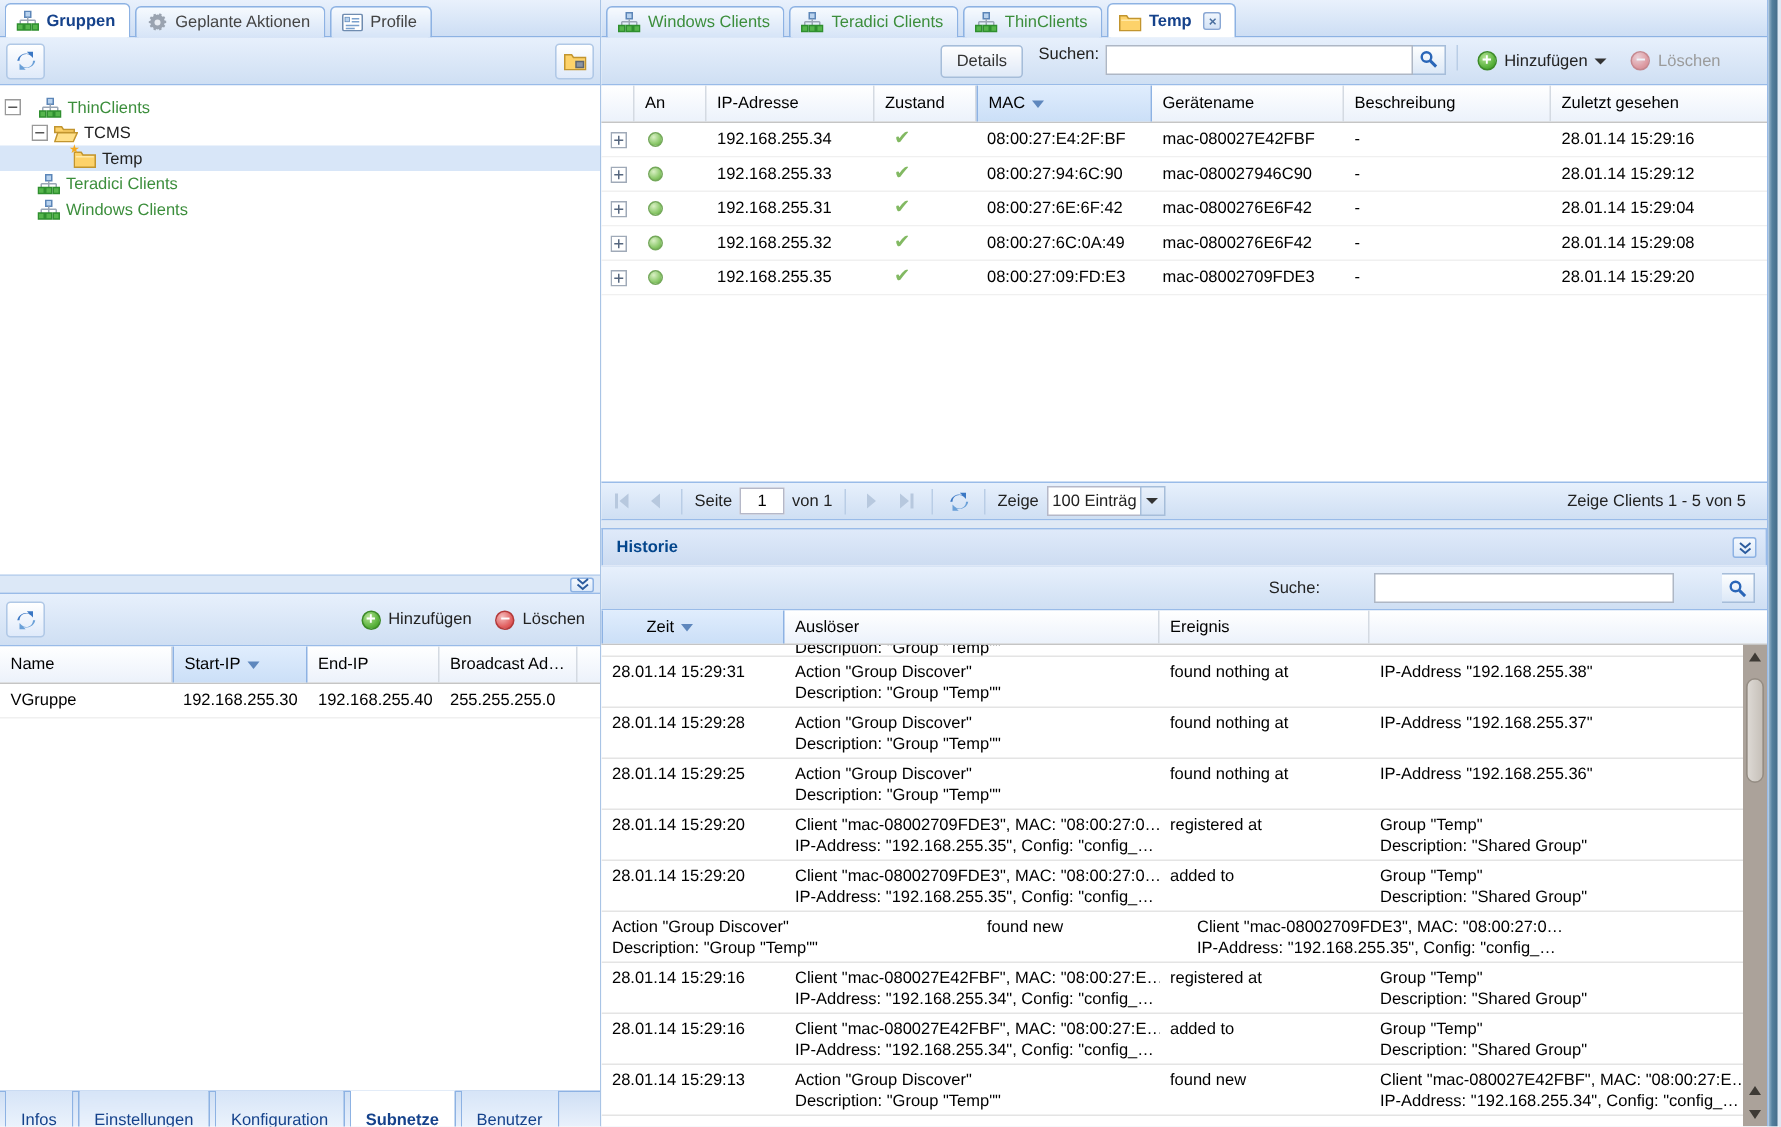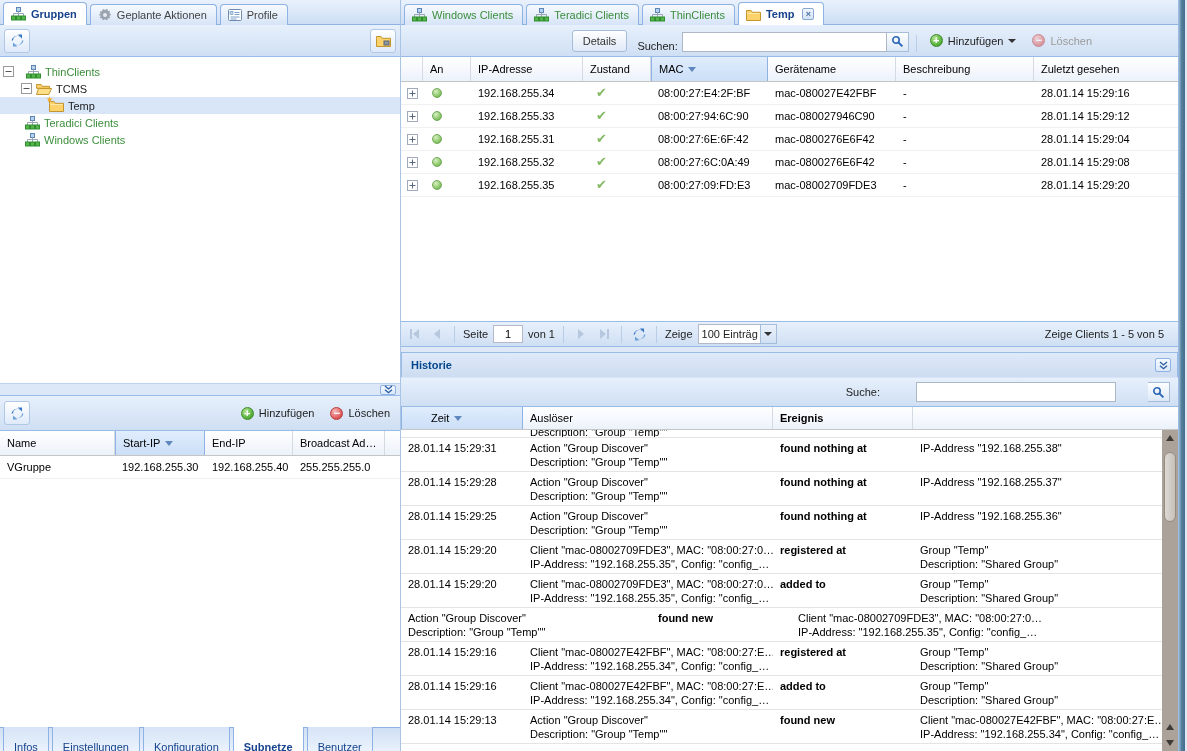--- a/index.html
+++ b/index.html
@@ -138,7 +138,7 @@
   
   .right-panel { width: 778px; flex: none; display: flex; flex-direction: column; background: #fff; border-right: 1px solid #99bbe8; }
   .main-toolbar { height: 32px; }
-  .main-toolbar .right-group { margin-left: auto; display: flex; align-items: flex-end; gap: 4px; margin-right: 76px; }
+  .main-toolbar .right-group { margin-left: auto; display: flex; align-items: flex-start; gap: 4px; margin-right: 21px; }
   .close-box {
     width: 12px; height: 12px; margin-left: 3px;
     border: 1px solid #89a7d4; border-radius: 2px;

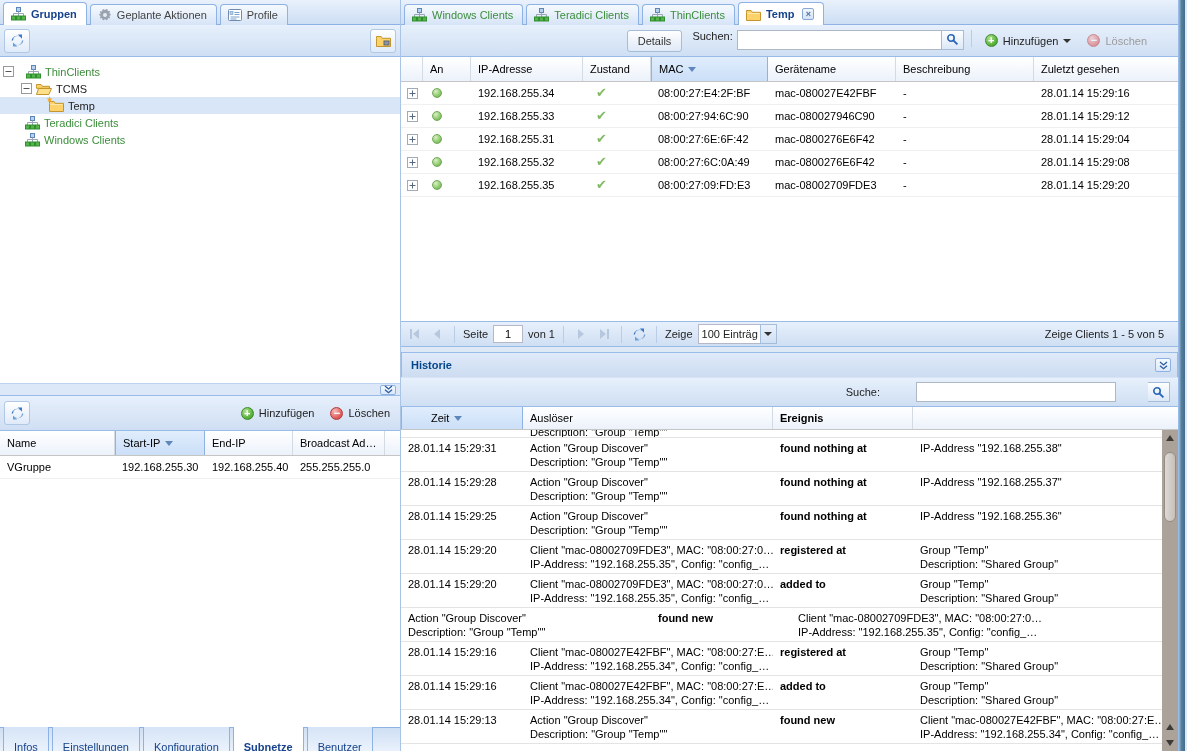--- a/index.html
+++ b/index.html
@@ -177,7 +177,7 @@
   }
   .suche-toolbar { height: 30px; justify-content: flex-end; padding-right: 8px; border-top: 1px solid #d7e4f5; gap: 36px; }
   .history-header { height: 23px; }
-  .h-zeit { width: 122px; padding-left: 29px; } .h-ausl { width: 250px; } .h-ereignis { width: 140px; font-weight: bold; } .h-context { flex: 1; }
+  .h-zeit { width: 122px; padding-left: 29px; } .h-ausl { width: 250px; } .h-ereignis { width: 140px; } .h-context { flex: 1; }
   .history-body { position: relative; flex: 1; background: #fff; overflow: hidden; }
   .history-rows { margin-right: 16px; }
   .hrow { display: flex; background: #fff; border-bottom: 1px solid #e4e4e4; height: 34px; overflow: hidden; }

